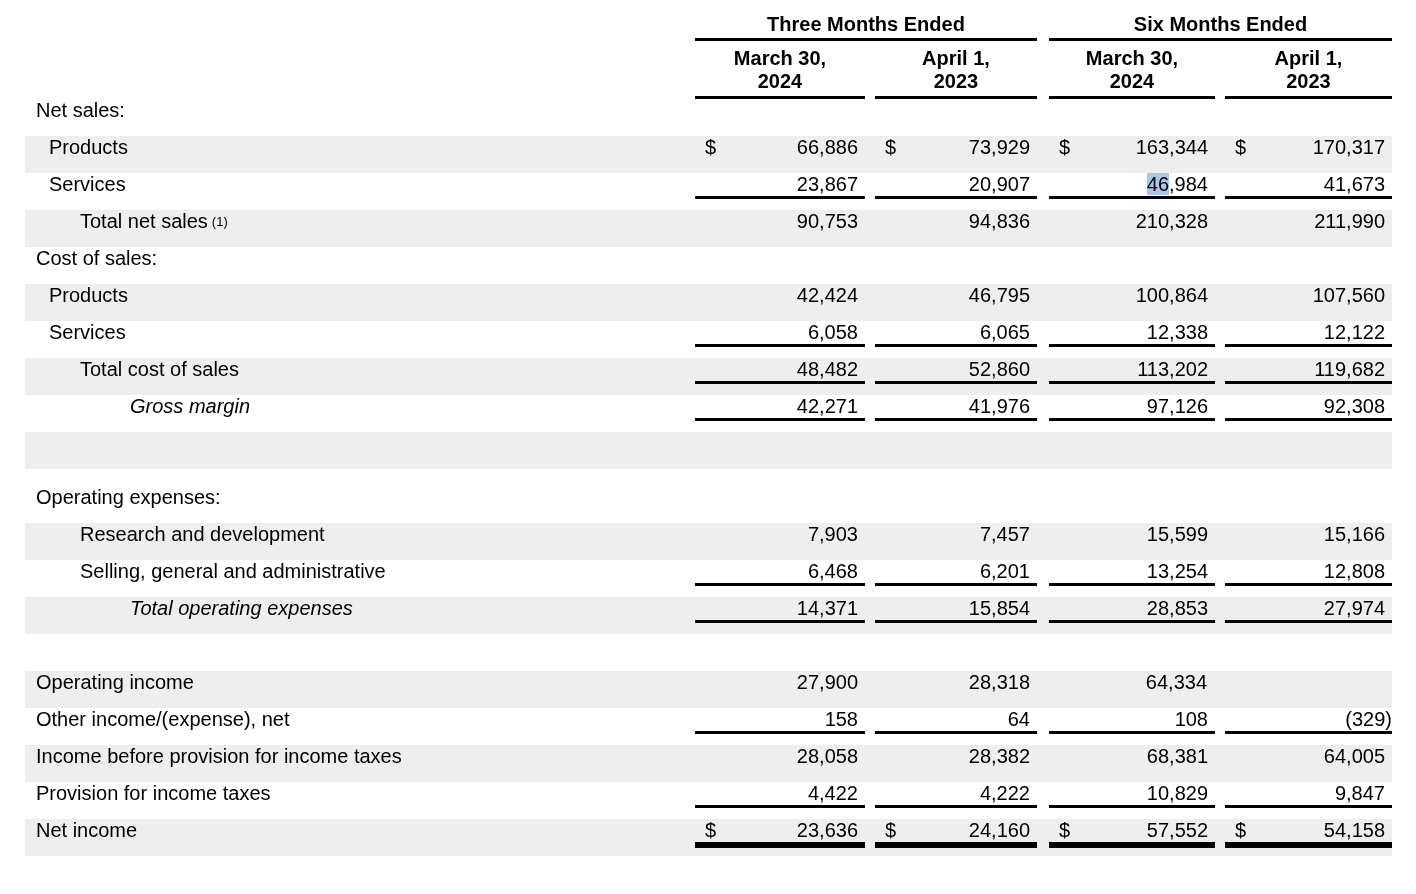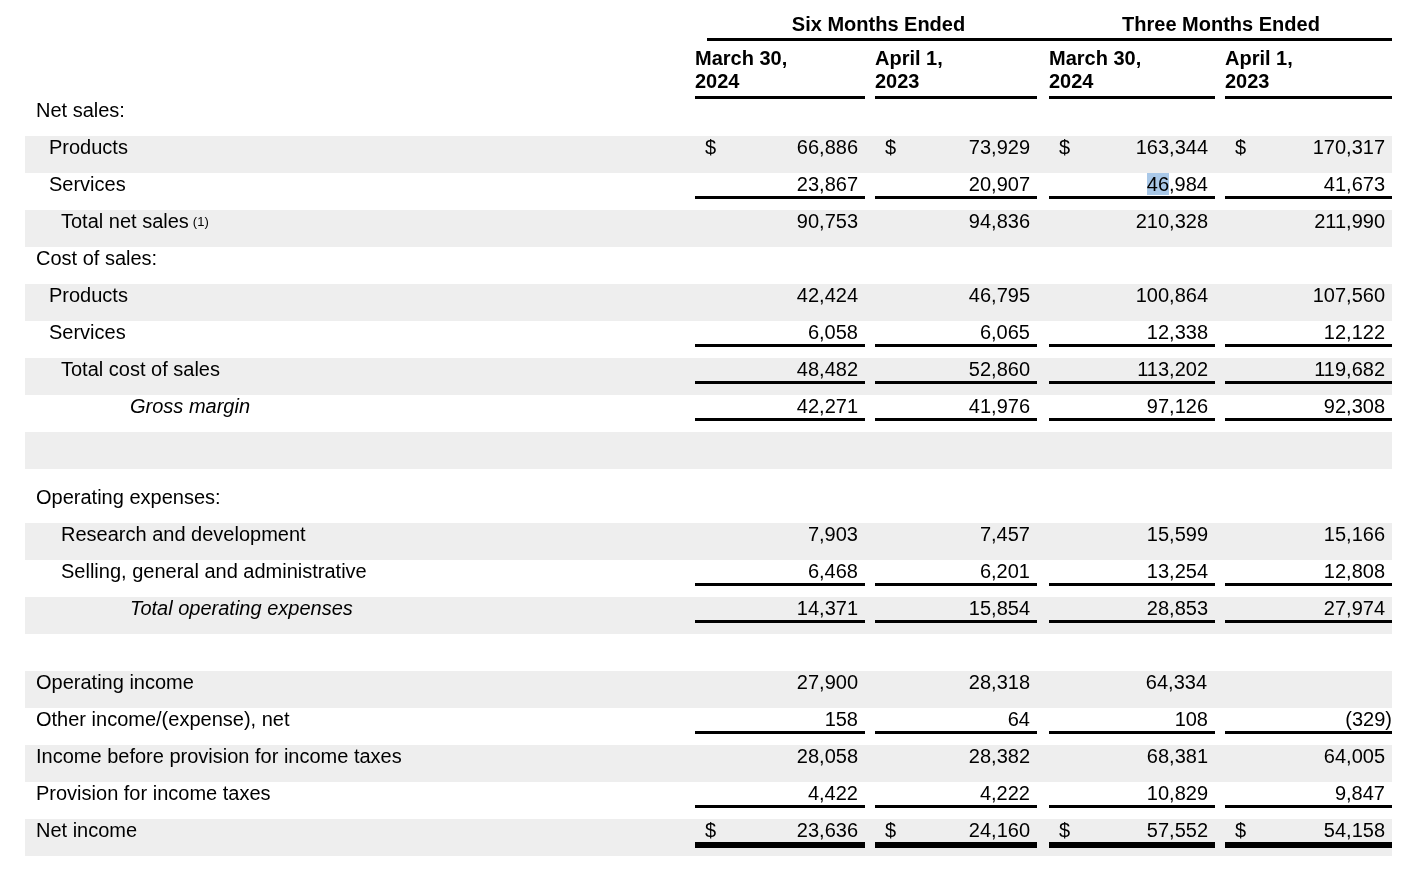--- a/index.html
+++ b/index.html
@@ -69,8 +69,8 @@
 
   <div class="hgroups">
     <div class="hlbl"></div>
+    <div class="grp grp1">Three Months Ended</div>
     <div class="grp grp2">Six Months Ended</div>
-    <div class="grp grp1">Three Months Ended</div>
   </div>
 
   <div class="hdates">

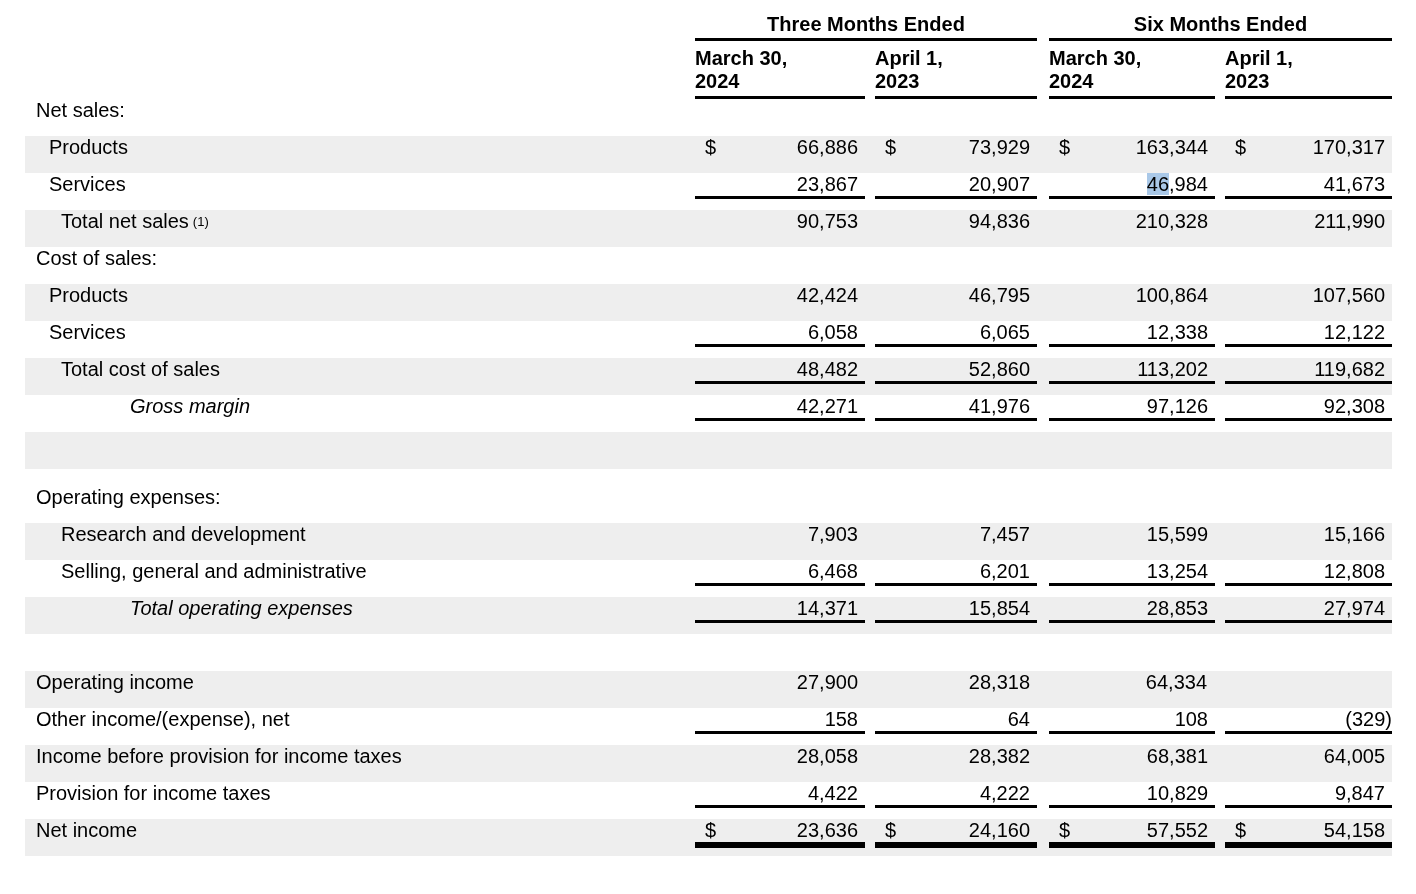--- a/index.html
+++ b/index.html
@@ -27,7 +27,7 @@
   .grp2{width:343px;margin-left:12px;}
   .hdates{display:flex;margin-top:6px;}
   .datecell{
-    font-weight:bold;font-size:20px;line-height:23px;
+    text-align:center;font-weight:bold;font-size:20px;line-height:23px;
     border-bottom:3px solid var(--rule);padding-bottom:3px;box-sizing:content-box;
   }
 

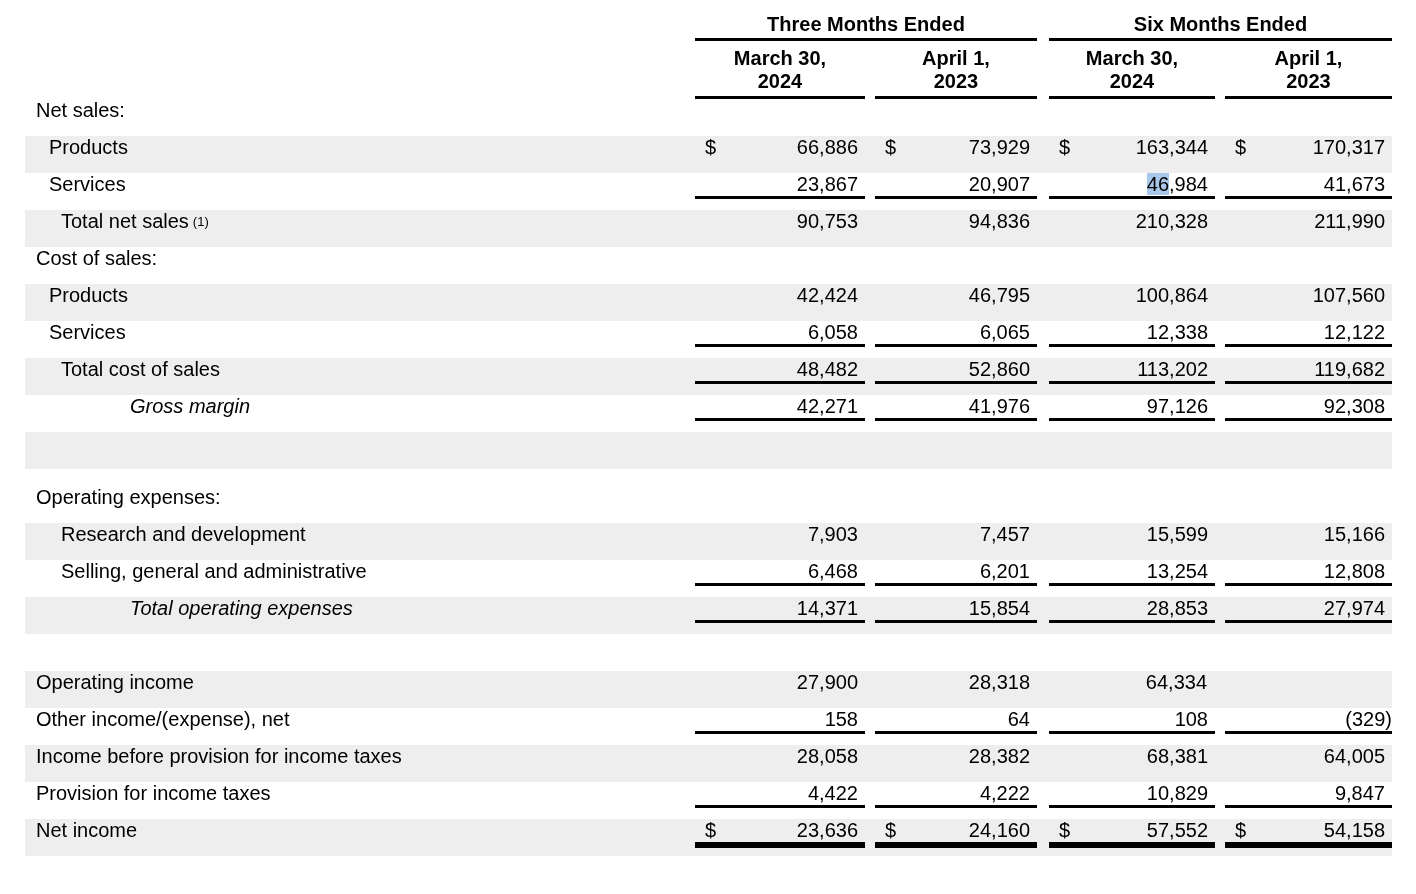--- a/index.html
+++ b/index.html
@@ -43,7 +43,7 @@
   .lbl{width:670px;flex:0 0 auto;display:flex;align-items:center;font-size:20px;box-sizing:border-box;}
   .ind0{padding-left:11px;}
   .ind1{padding-left:24px;}
-  .ind2{padding-left:36px;}
+  .ind2{padding-left:55px;}
   .ind3{padding-left:105px;font-style:italic;}
   sup.fn{font-size:13px;vertical-align:super;line-height:0;margin-left:4px;}
 

